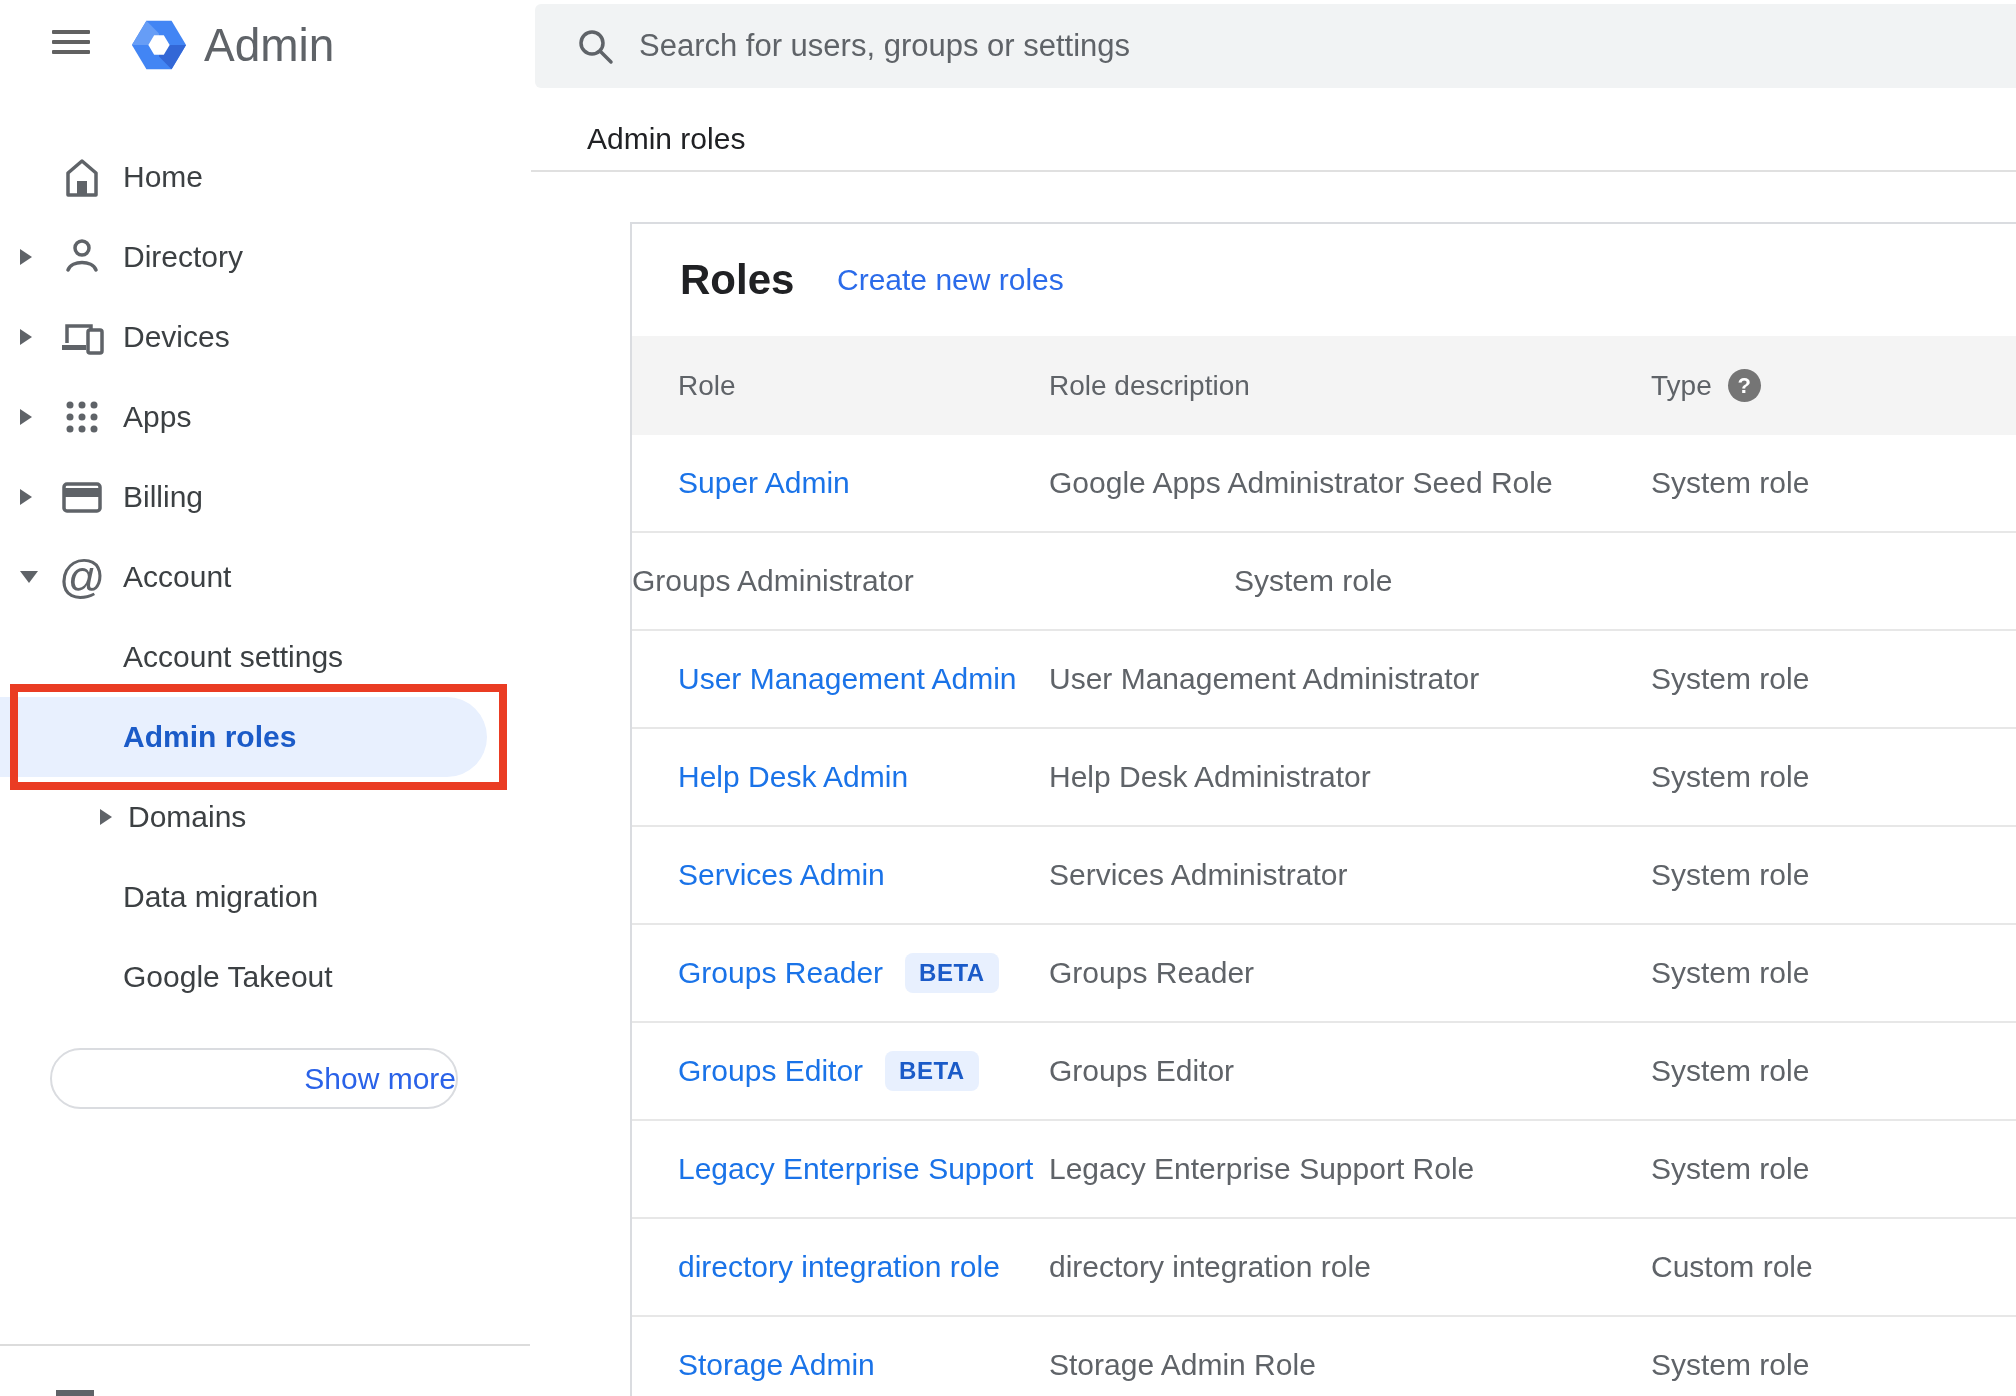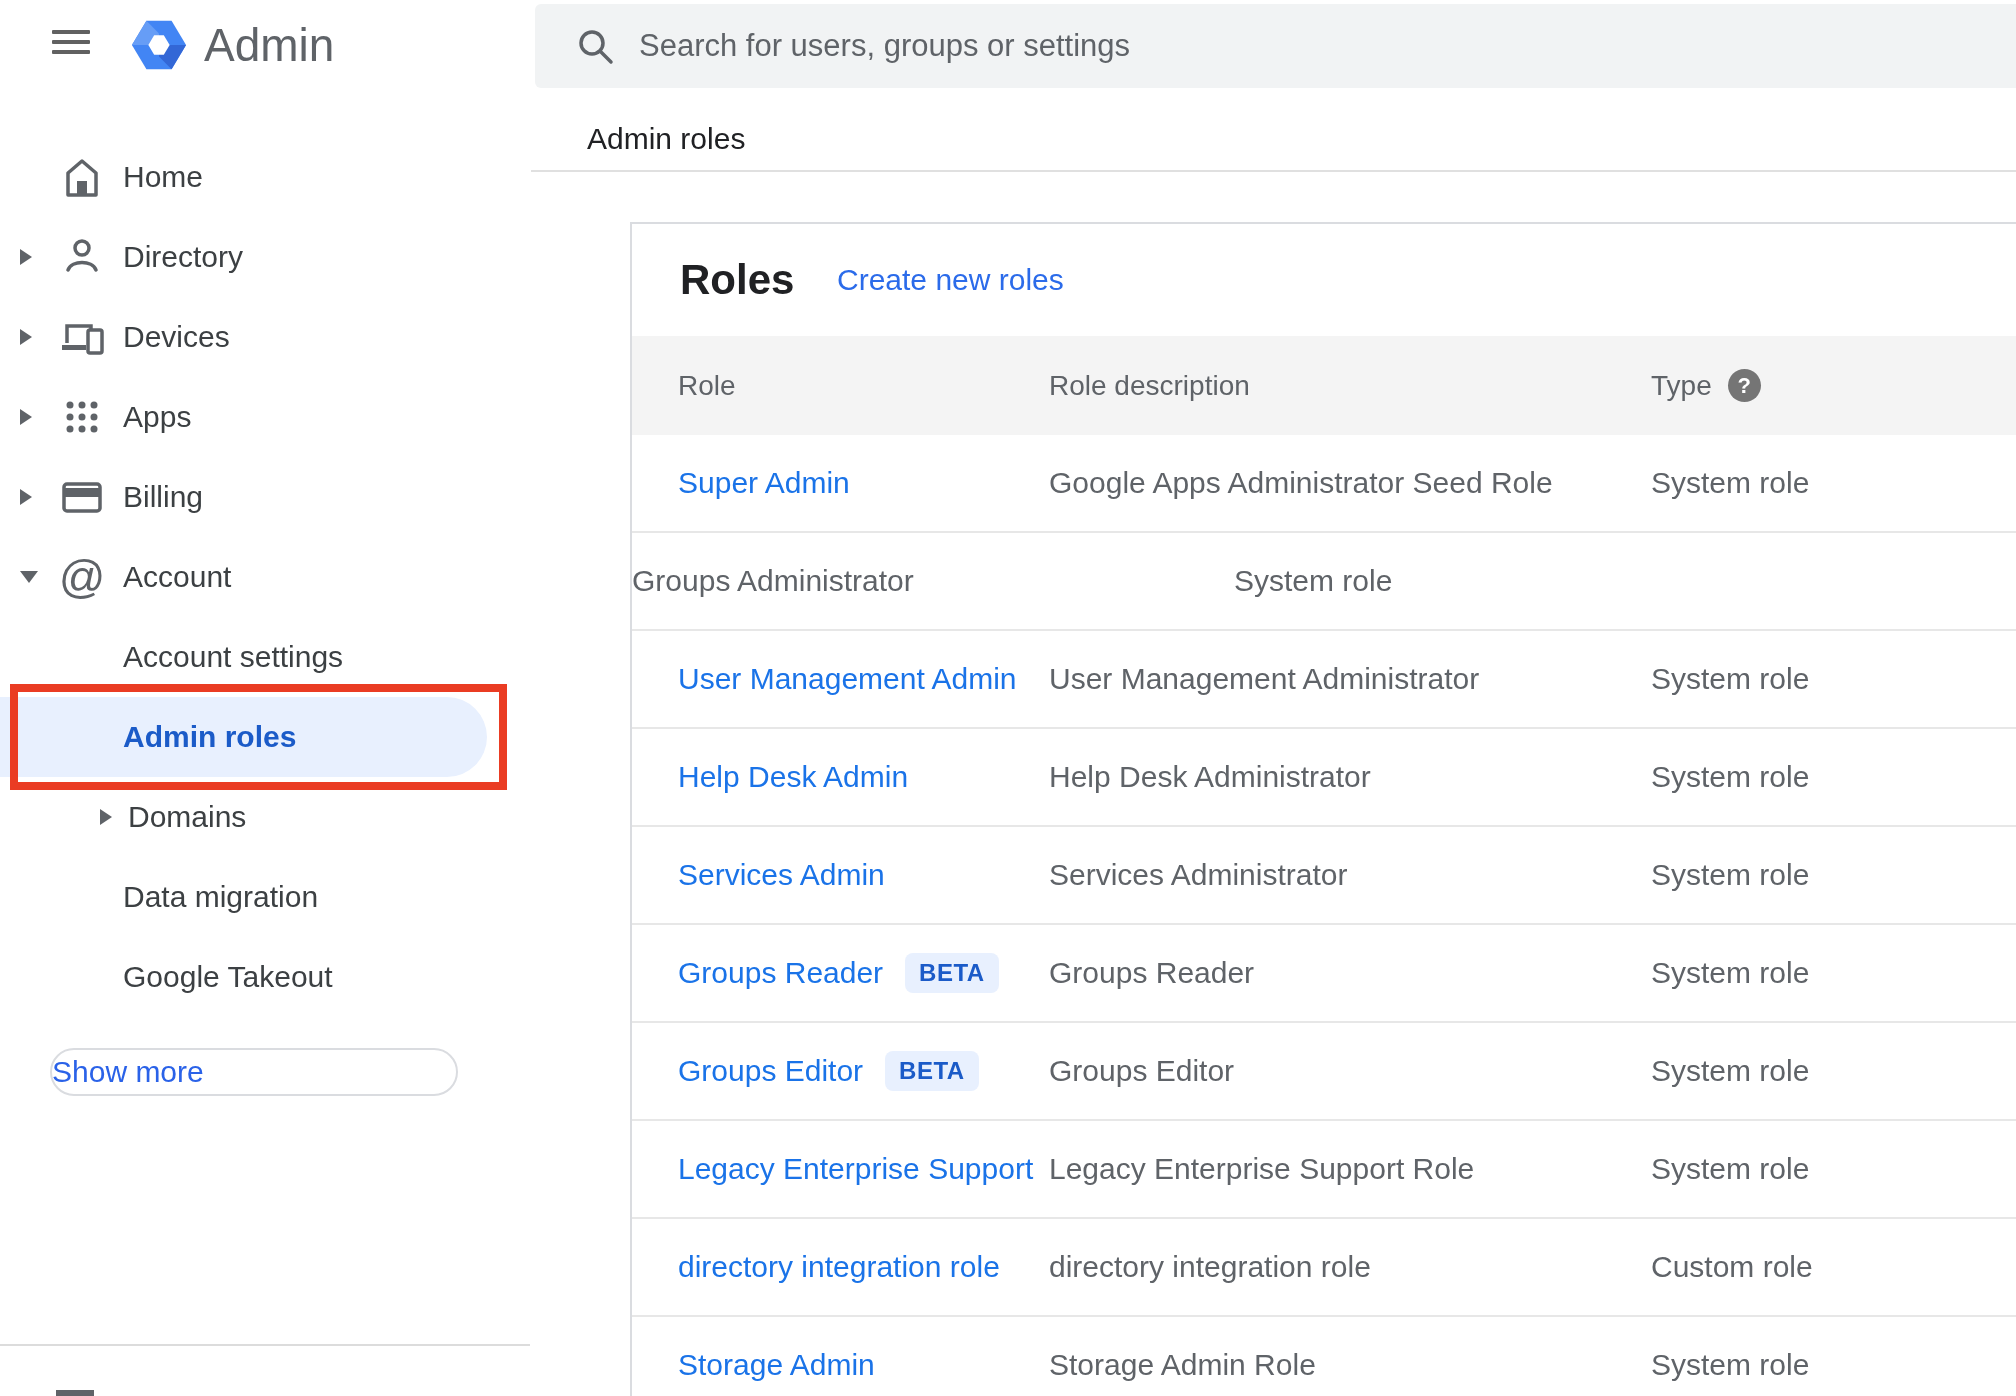--- a/index.html
+++ b/index.html
@@ -53,7 +53,7 @@
   .selected-pill{position:absolute;left:0;top:697px;width:487px;height:80px;background:var(--selected-bg);border-radius:0 40px 40px 0;}
   .annotation-box{position:absolute;left:10px;top:684px;width:497px;height:106px;border:8px solid var(--annotation);pointer-events:none;z-index:5;}
 
-  .show-more{position:absolute;left:50px;top:1048px;width:408px;height:48px;border:2px solid var(--card-border);border-radius:36px;background:#fff;display:flex;align-items:center;justify-content:flex-start;cursor:pointer;}
+  .show-more{position:absolute;left:50px;top:1048px;width:408px;height:61px;border:2px solid var(--card-border);border-radius:36px;background:#fff;display:flex;align-items:center;justify-content:flex-end;cursor:pointer;}
   .show-more span{font-size:30px;color:#2a62e8;font-weight:500;}
 
   .sidebar-bottom-divider{position:absolute;left:0;top:1344px;width:530px;height:2px;background:#dcdcdc;}

